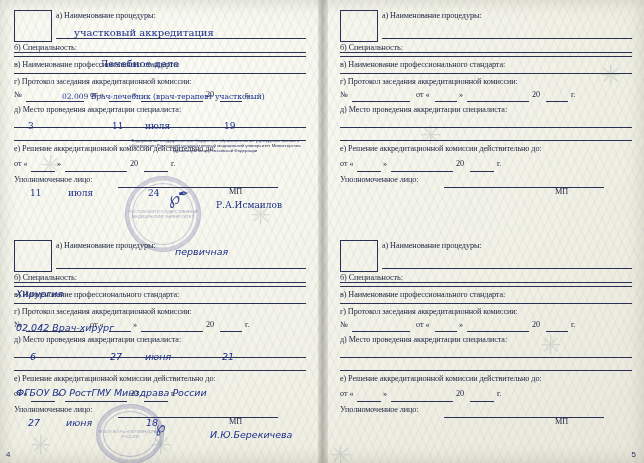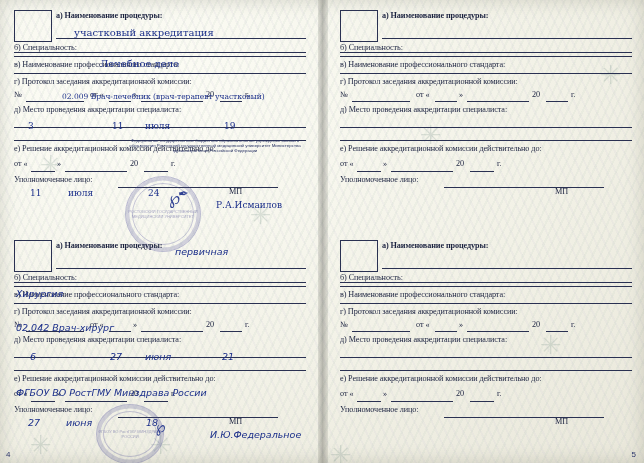--- a/index.html
+++ b/index.html
@@ -48,7 +48,7 @@
     position:absolute;left:0;top:0;width:36px;height:30px;
     border:.8px solid #2a3152;
   }
-  .procname{position:relative;height:32px;font-weight:bold;}
+  .procname{position:relative;height:32px;}
   .procname .lbl{left:42px;top:1px;}
   .procname .line{left:42px;bottom:3px;}
   .procname .line2{position:absolute;left:0;right:0;bottom:-11px;border-bottom:.7px solid #2a3152;height:0;}

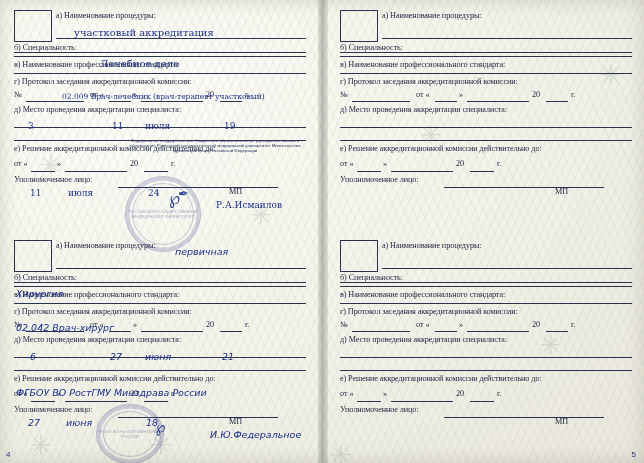--- a/index.html
+++ b/index.html
@@ -282,7 +282,7 @@
     <div class="hw ital" style="left:28px;top:417px;">27</div>
     <div class="hw ital" style="left:66px;top:417px;">июня</div>
     <div class="hw ital" style="left:146px;top:417px;">18</div>
-    <div class="hw ital" style="left:210px;top:429px;">И.Ю.Федеральное</div>
+    <div class="hw ital" style="left:210px;top:429px;">И.Ю.Берекичева</div>
 
     <div class="stamp" style="left:96px;top:404px;width:66px;height:58px;">
       <div class="ring"></div>

